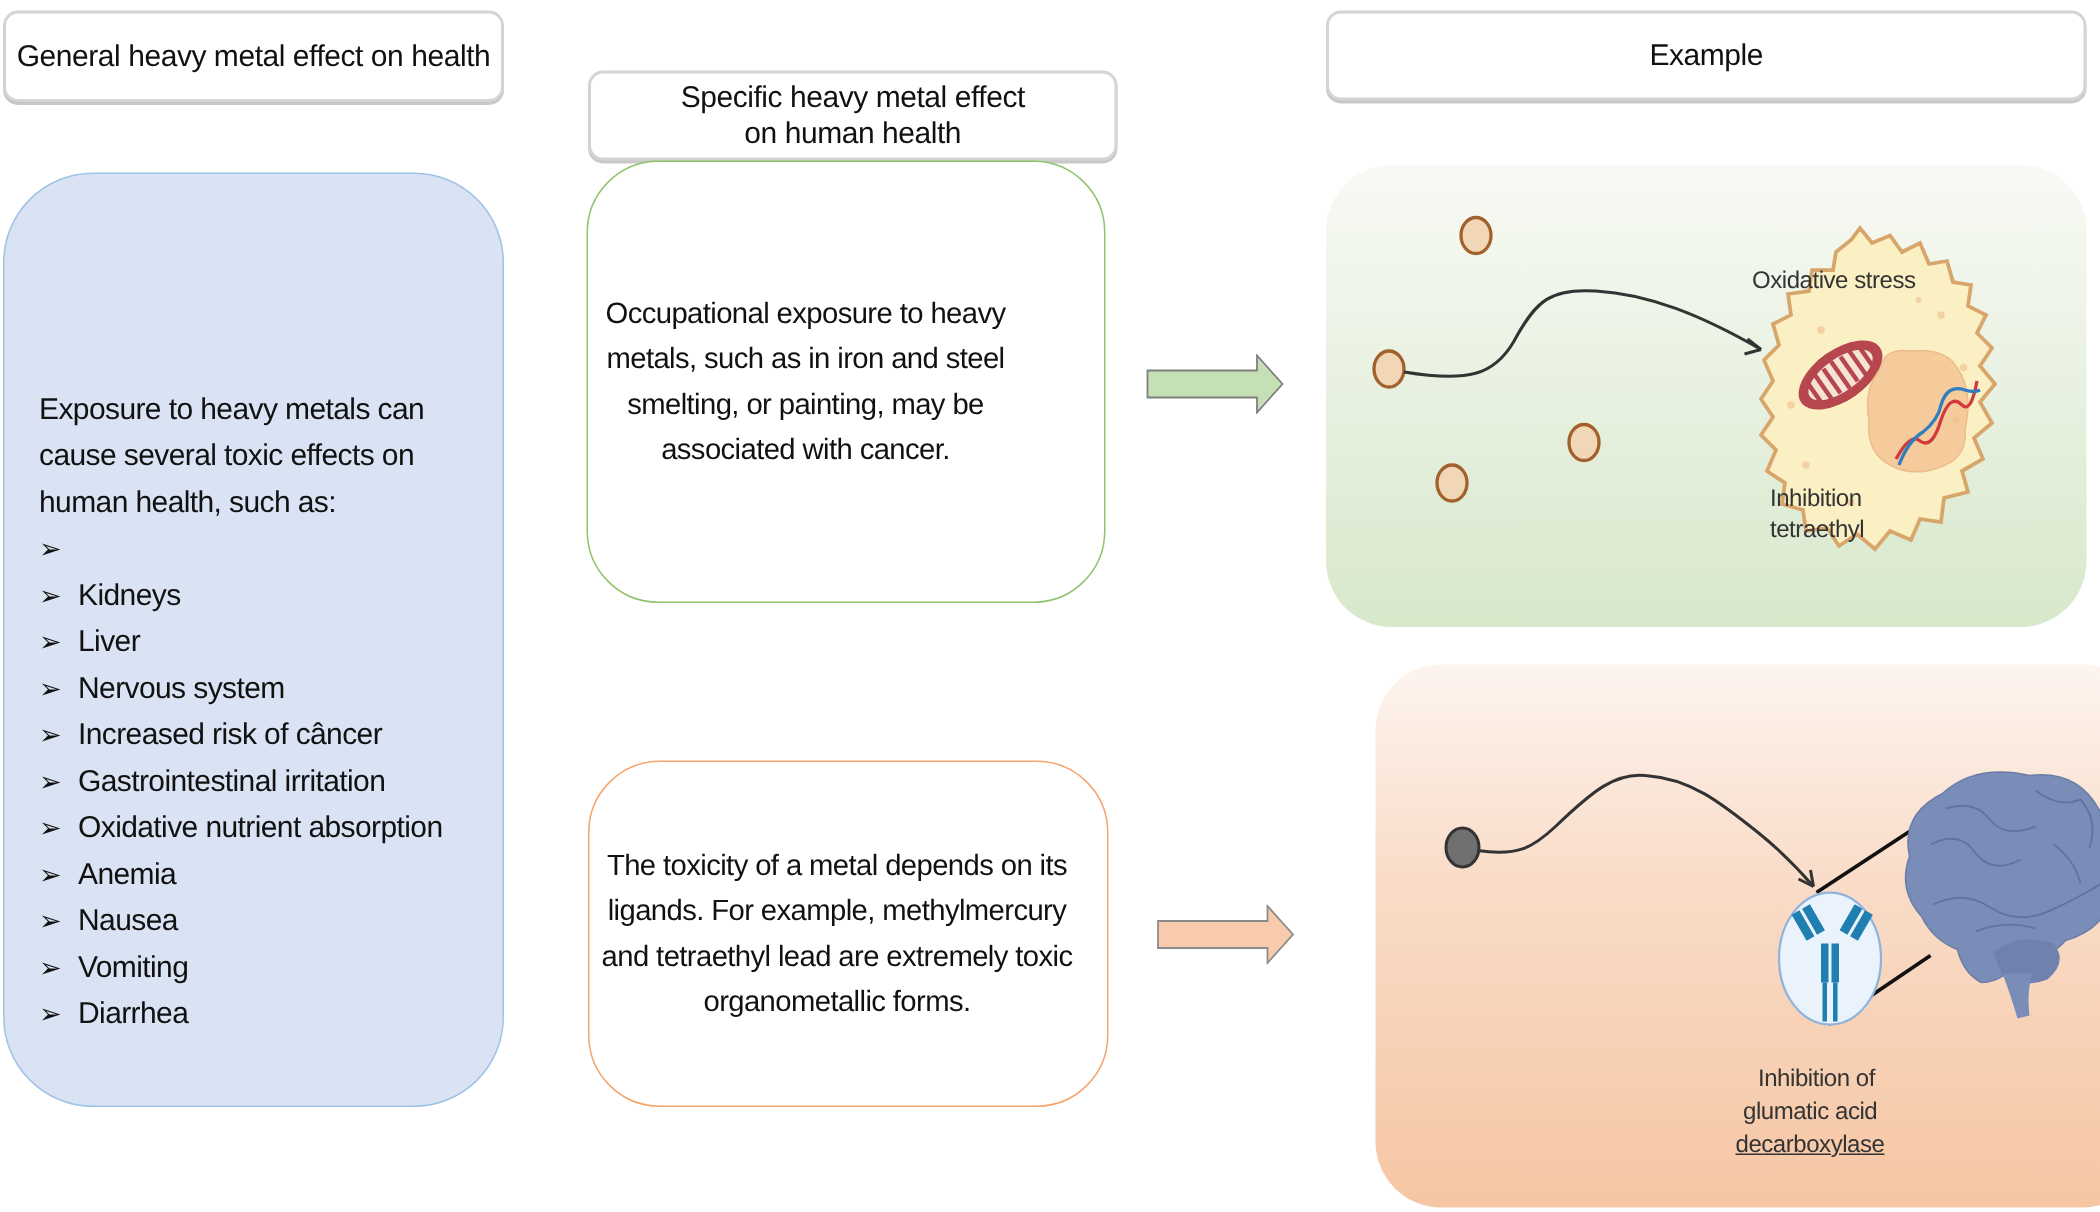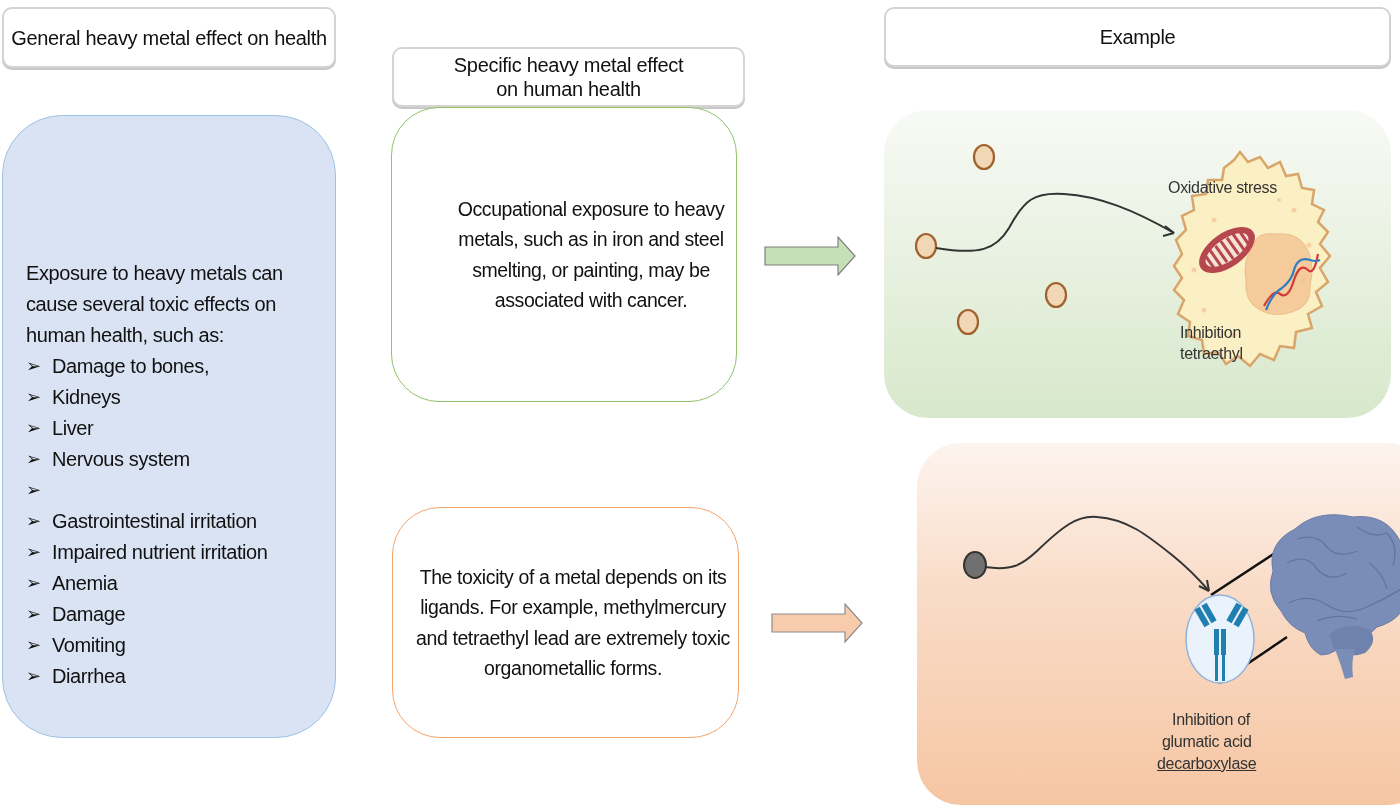--- a/index.html
+++ b/index.html
@@ -26,7 +26,7 @@
   .left-text li .bullet { width:26px; font-size:18px; color:#111; }
 
   .mid-box { position:absolute; box-sizing:border-box; background:#fff;
-             border-radius:48px; display:flex; align-items:center; justify-content:flex-end;
+             border-radius:48px; display:flex; align-items:center; justify-content:flex-start;
              text-align:center; font-size:19.5px; line-height:30.5px; letter-spacing:-0.4px; }
   #mid1 { left:391px; top:107px; width:346px; height:295px; border:1.5px solid #8fc36c; }
   #mid1 .t { width:290px; }

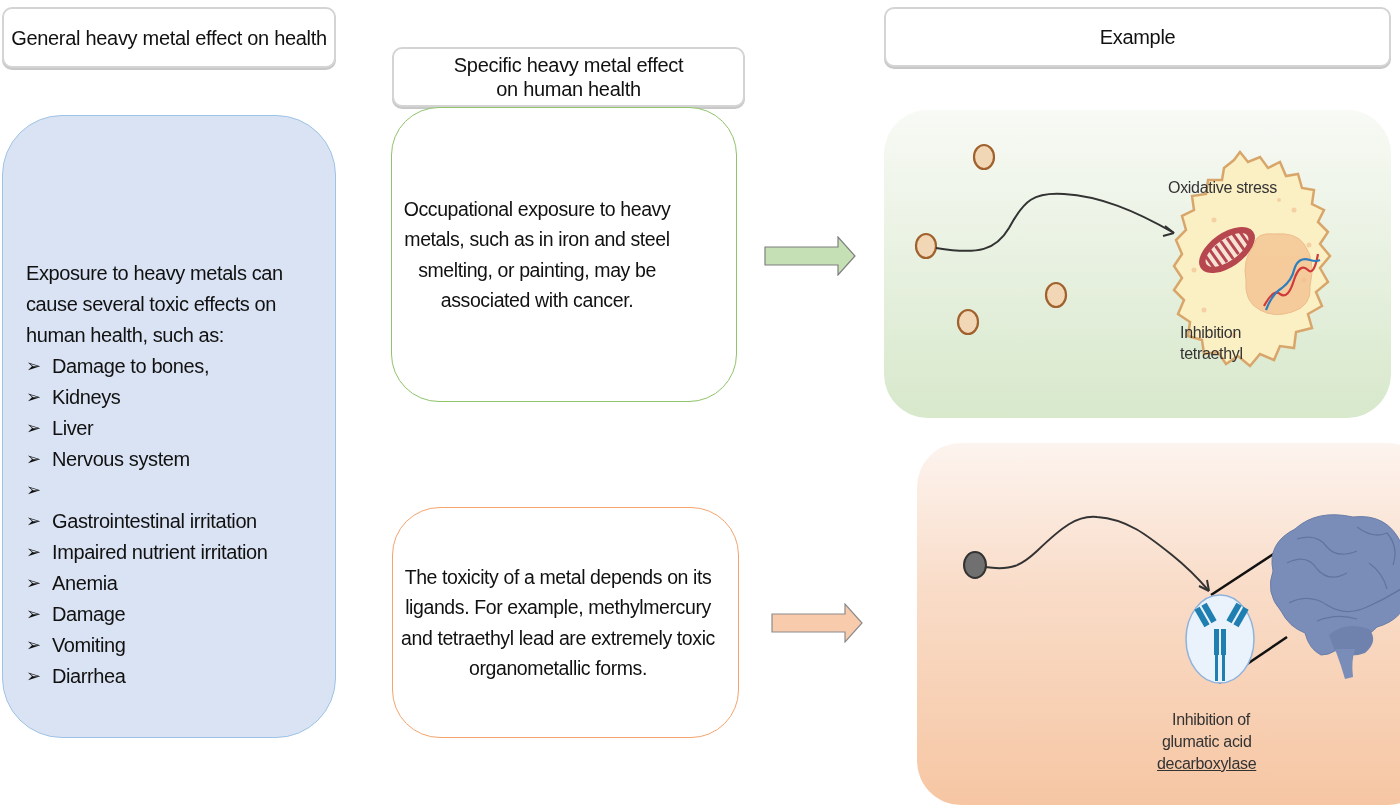--- a/index.html
+++ b/index.html
@@ -67,7 +67,6 @@
   <ul id="effects-list">
       <li>
         <span class="bullet">➢</span>
-        <span>Damage to bones,</span>
       </li>
       <li>
         <span class="bullet">➢</span>

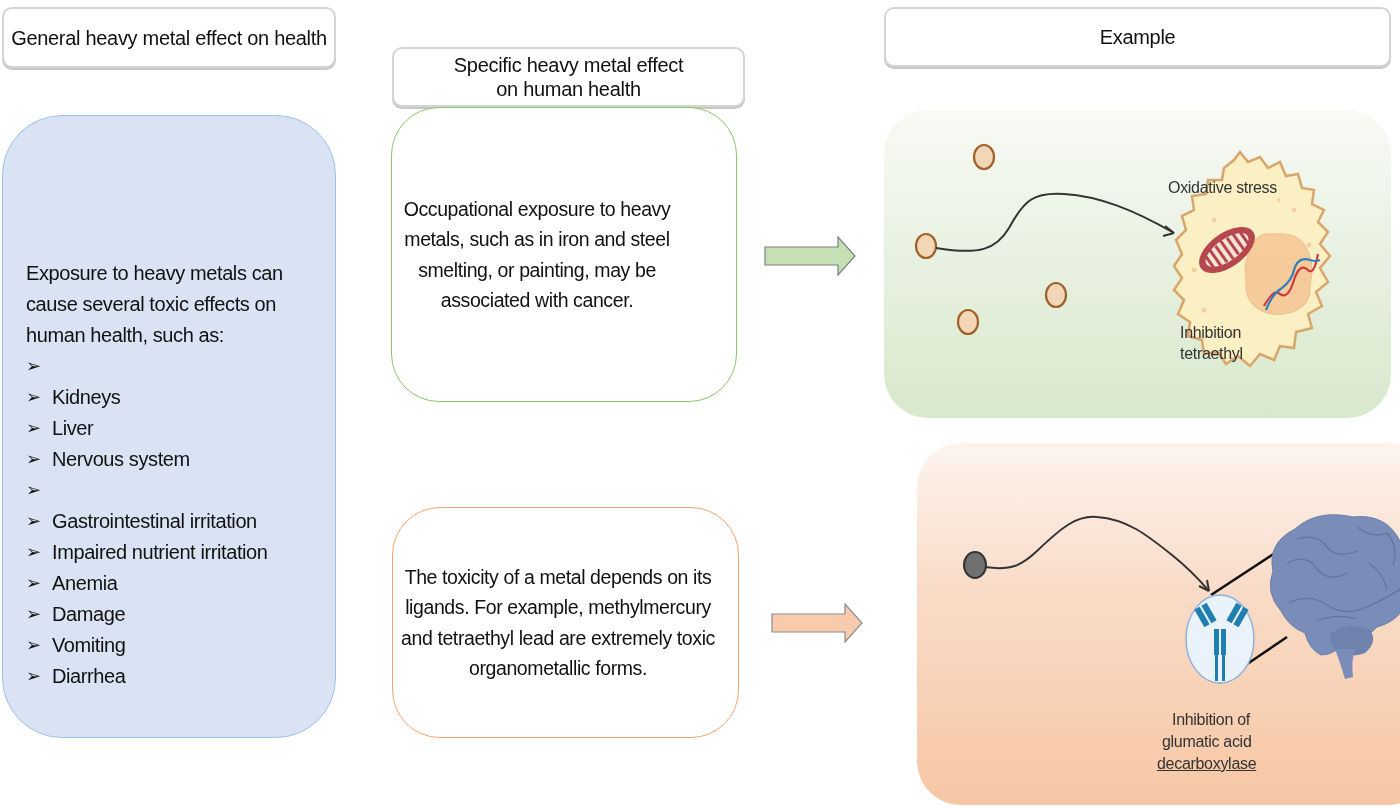--- a/index.html
+++ b/index.html
@@ -82,6 +82,7 @@
       </li>
       <li>
         <span class="bullet">➢</span>
+        <span>Increased risk of câncer</span>
       </li>
       <li>
         <span class="bullet">➢</span>

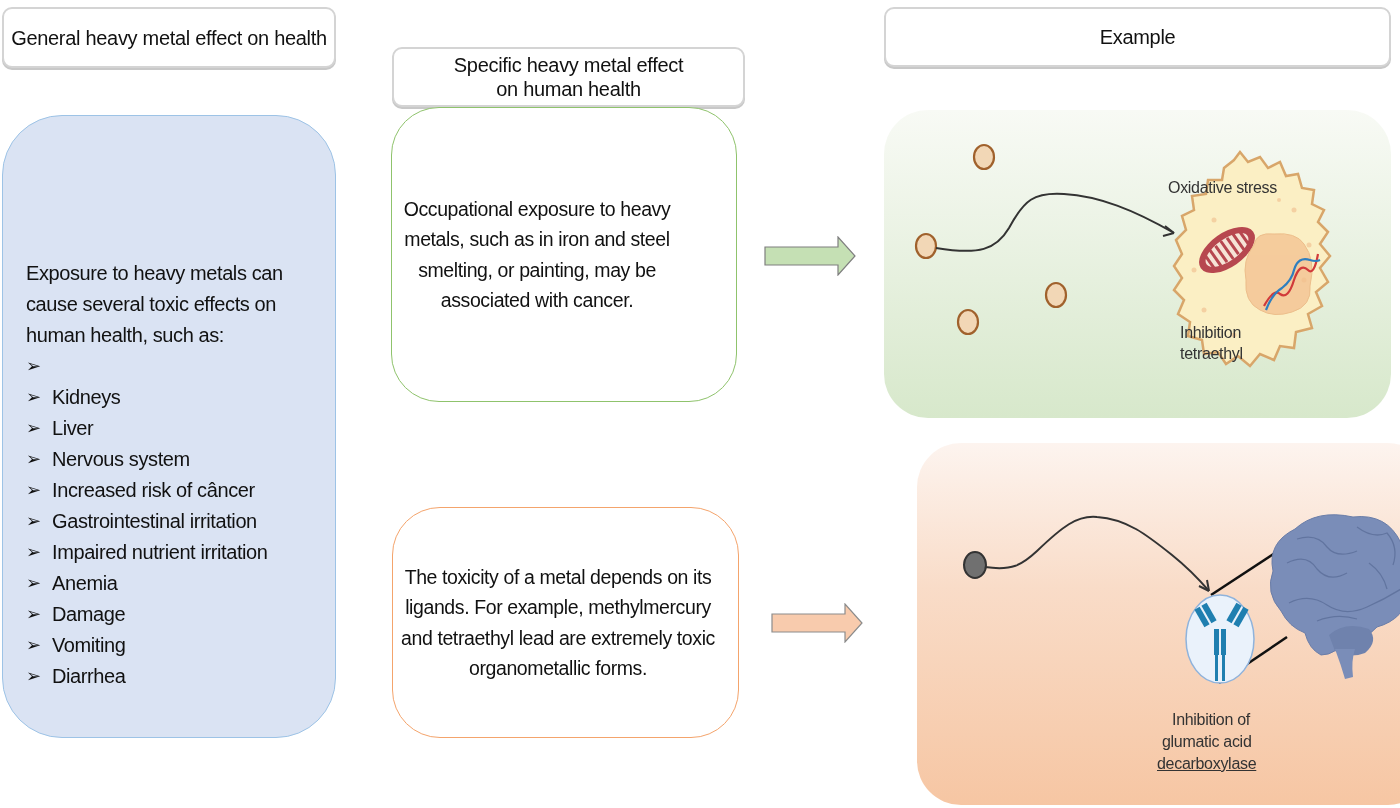--- a/index.html
+++ b/index.html
@@ -90,7 +90,7 @@
       </li>
       <li>
         <span class="bullet">➢</span>
-        <span>Impaired nutrient irritation</span>
+        <span>Oxidative nutrient absorption</span>
       </li>
       <li>
         <span class="bullet">➢</span>

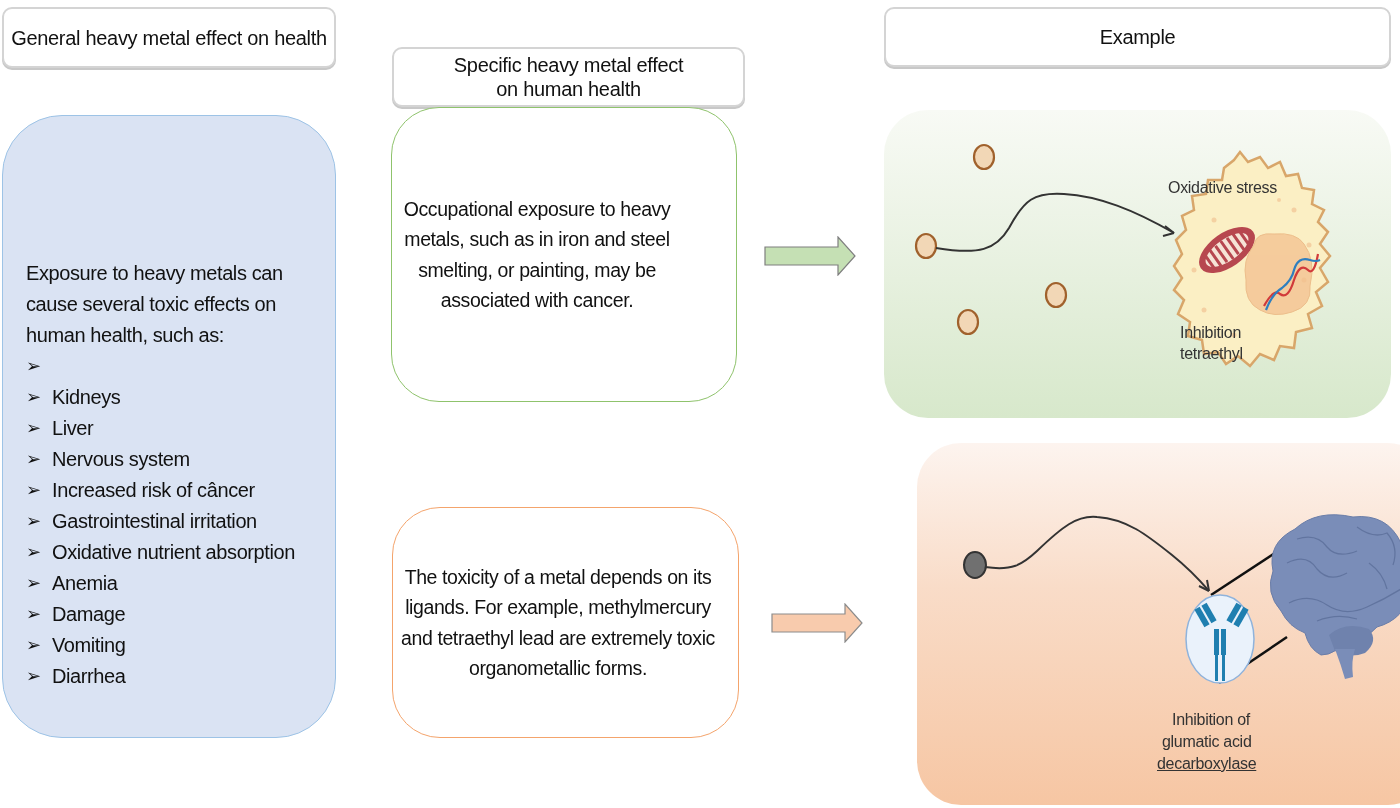--- a/index.html
+++ b/index.html
@@ -98,7 +98,7 @@
       </li>
       <li>
         <span class="bullet">➢</span>
-        <span>Damage</span>
+        <span>Nausea</span>
       </li>
       <li>
         <span class="bullet">➢</span>

